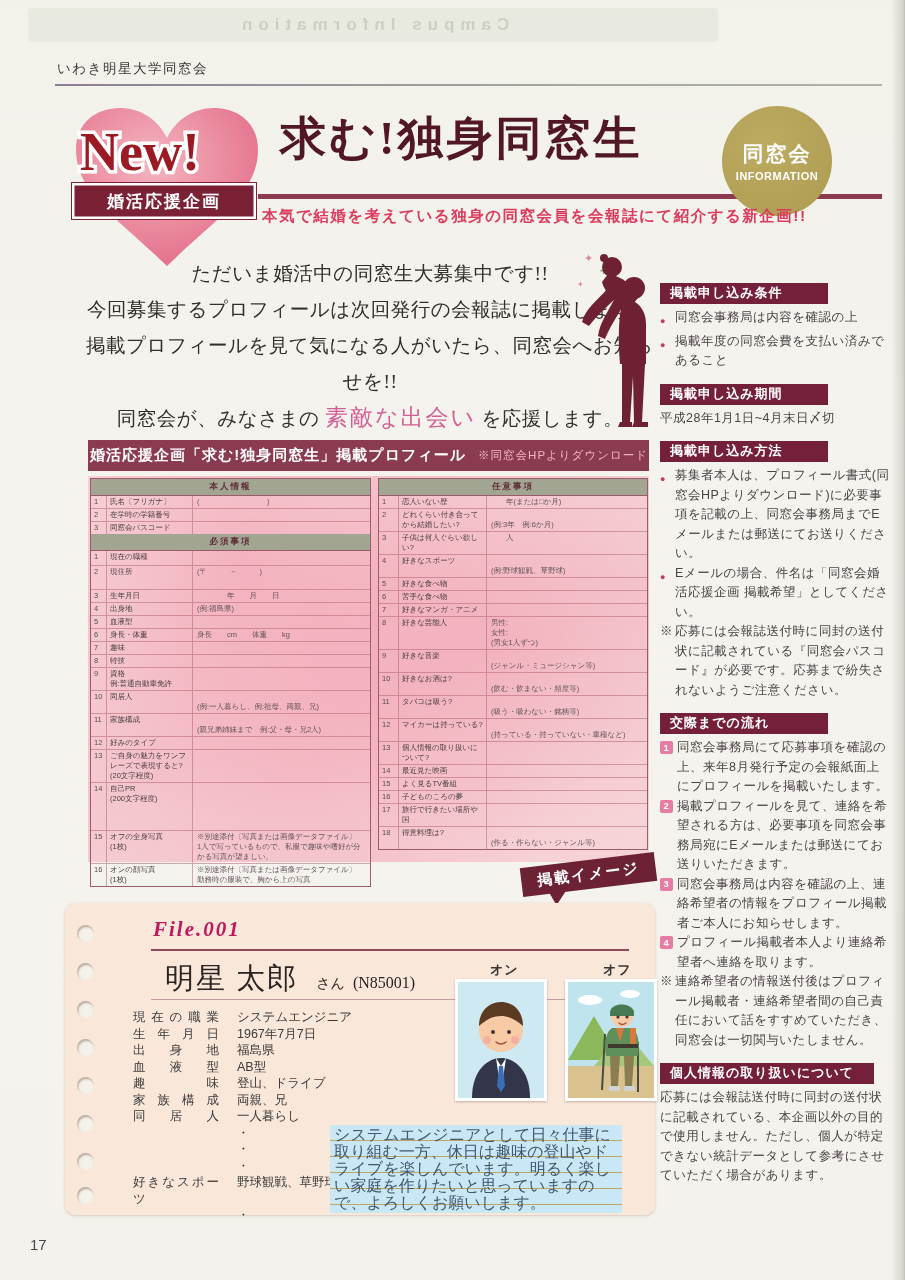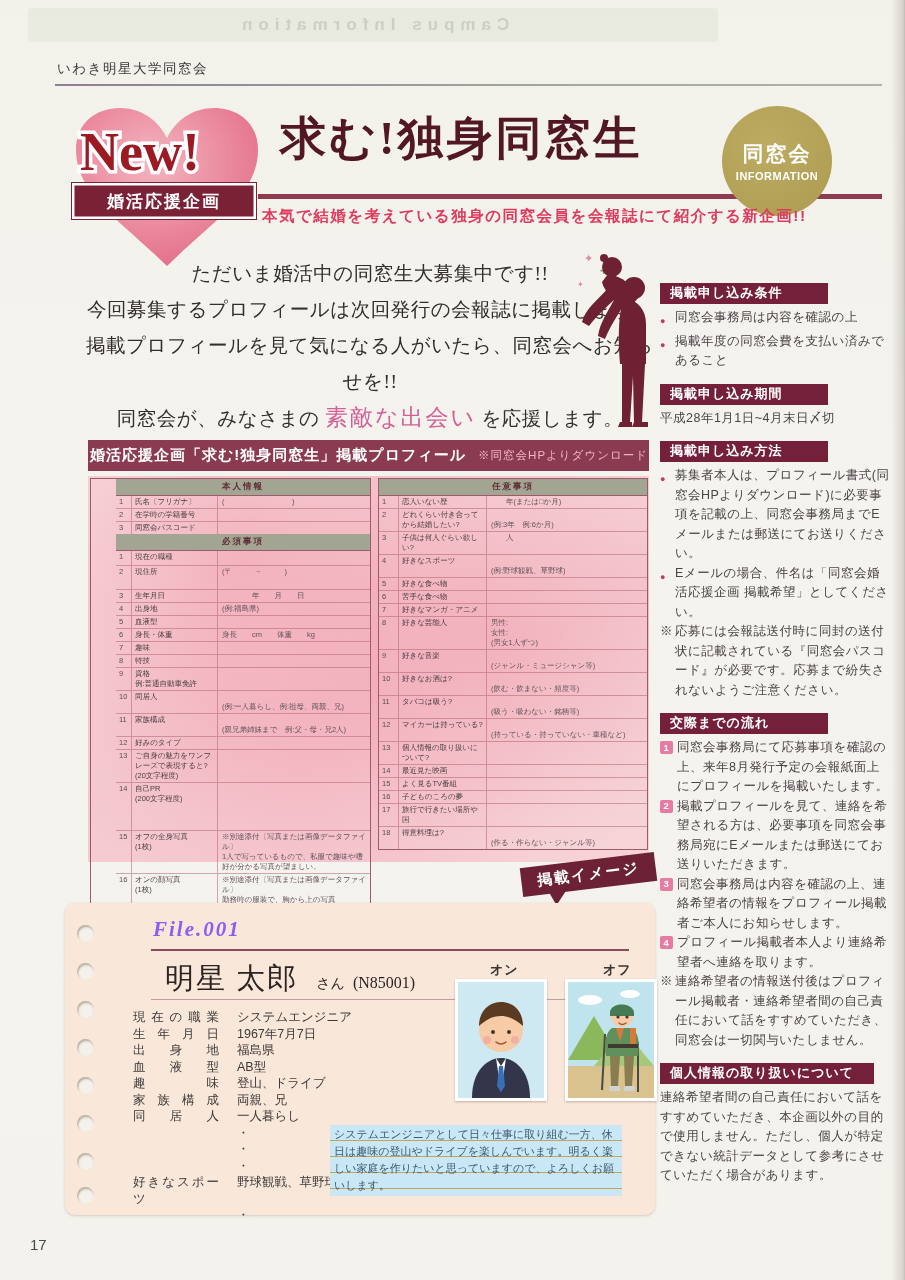--- a/index.html
+++ b/index.html
@@ -62,7 +62,7 @@
             linear-gradient(160deg,#f8dcdf,#f4c6cd 55%,#f6d3d7); }
 
   .ptable { position:absolute; top:478px; border:1px solid #9c5b6b; background:rgba(255,255,255,0.06); }
-  .t-left { left:90px; width:281px;padding-left:25px; }
+  .t-left { left:90px; width:281px; }
   .t-right { left:378px; width:270px; }
   .thead { background:#a3a593; color:#5d2b35; font-weight:bold; font-size:8.5px; text-align:center;
           padding:2px 0; border-bottom:1px solid #9c5b6b; letter-spacing:2px; }

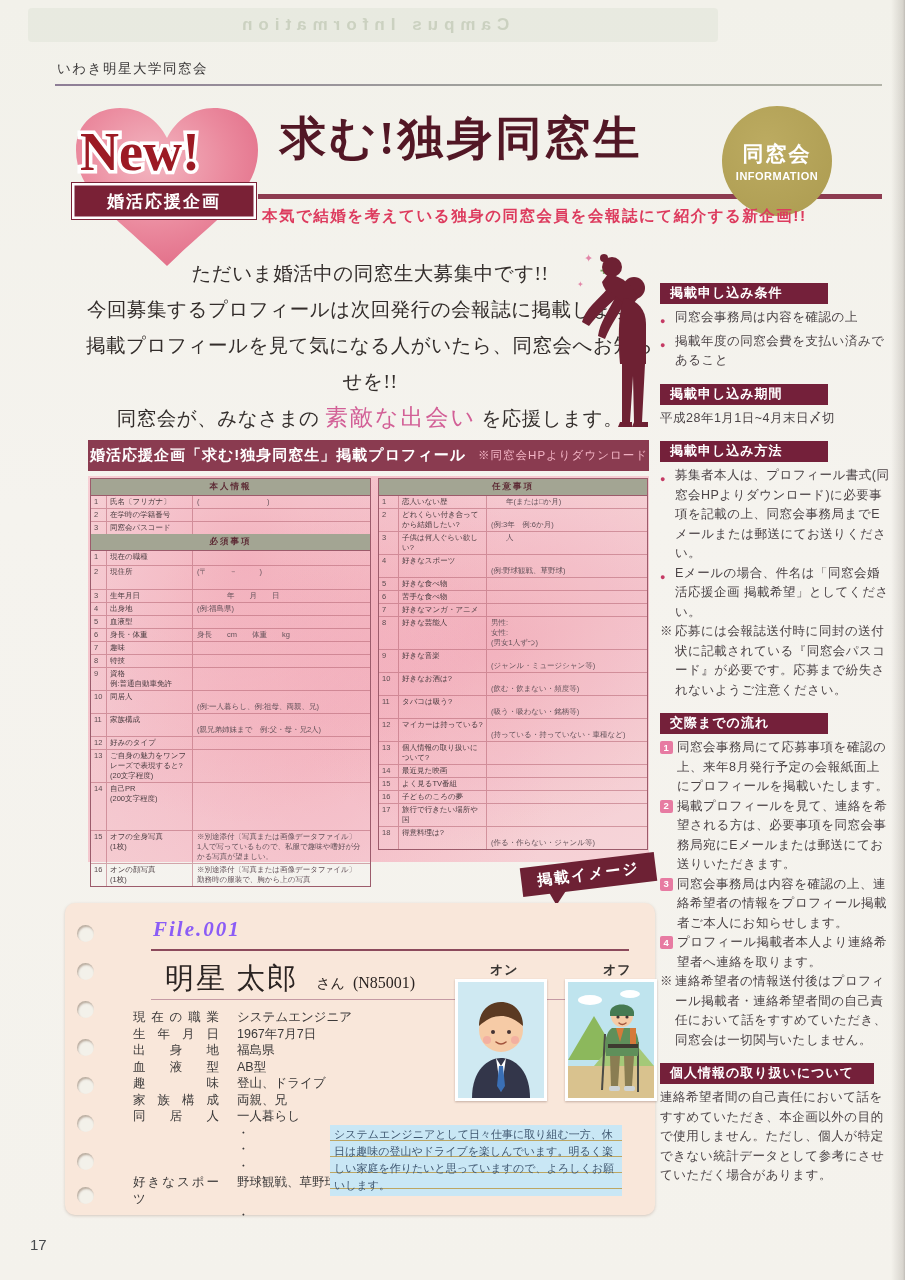--- a/index.html
+++ b/index.html
@@ -93,7 +93,7 @@
   .hole { position:absolute; left:12px; width:17px; height:17px; border-radius:50%; background:#f3f1ea;
           box-shadow:inset 1px 2px 2px rgba(120,90,70,0.45); }
   .file-no { position:absolute; left:88px; top:14px; font-family:"Liberation Serif", serif; font-style:italic;
-          font-weight:bold; font-size:21px; color:#8b5cf6; letter-spacing:2px; }
+          font-weight:bold; font-size:21px; color:#be185d; letter-spacing:2px; }
   .file-rule { position:absolute; left:86px; top:46px; width:478px; height:2px; background:#8c4a5c; }
   .card-name { position:absolute; left:100px; top:56px; font-family:"Liberation Serif", serif; color:#2b2422;
           white-space:nowrap; }

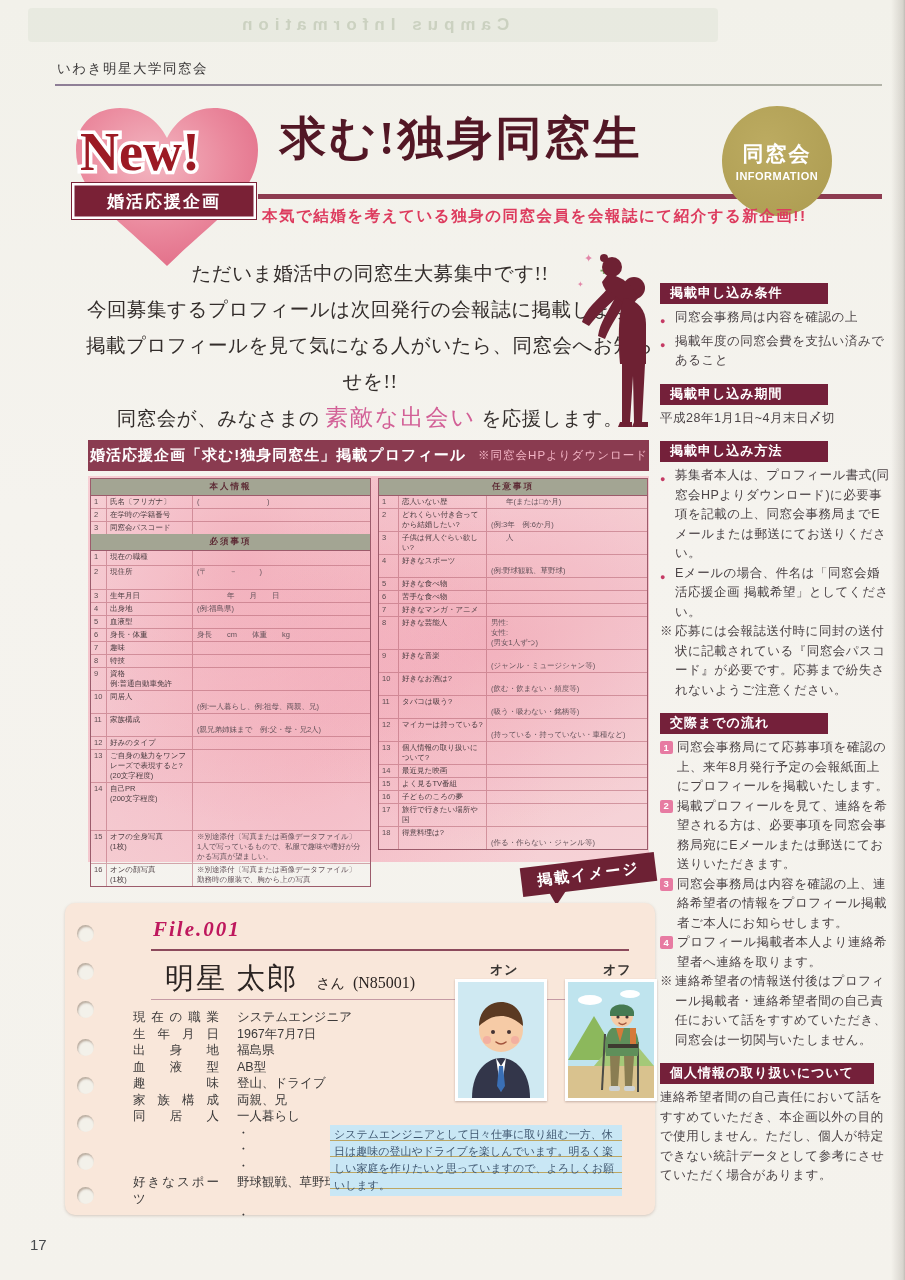--- a/index.html
+++ b/index.html
@@ -672,7 +672,7 @@
 
           <div class="sb-item">
 
-            <span class="tx">連絡希望者間の自己責任において話をすすめていただき、本企画以外の目的で使用しません。ただし、個人が特定できない統計データとして参考にさせていただく場合があります。</span>
+            <span class="tx">応募には会報誌送付時に同封の送付状に記載されている、本企画以外の目的で使用しません。ただし、個人が特定できない統計データとして参考にさせていただく場合があります。</span>
           </div>
         </div>
     </div>

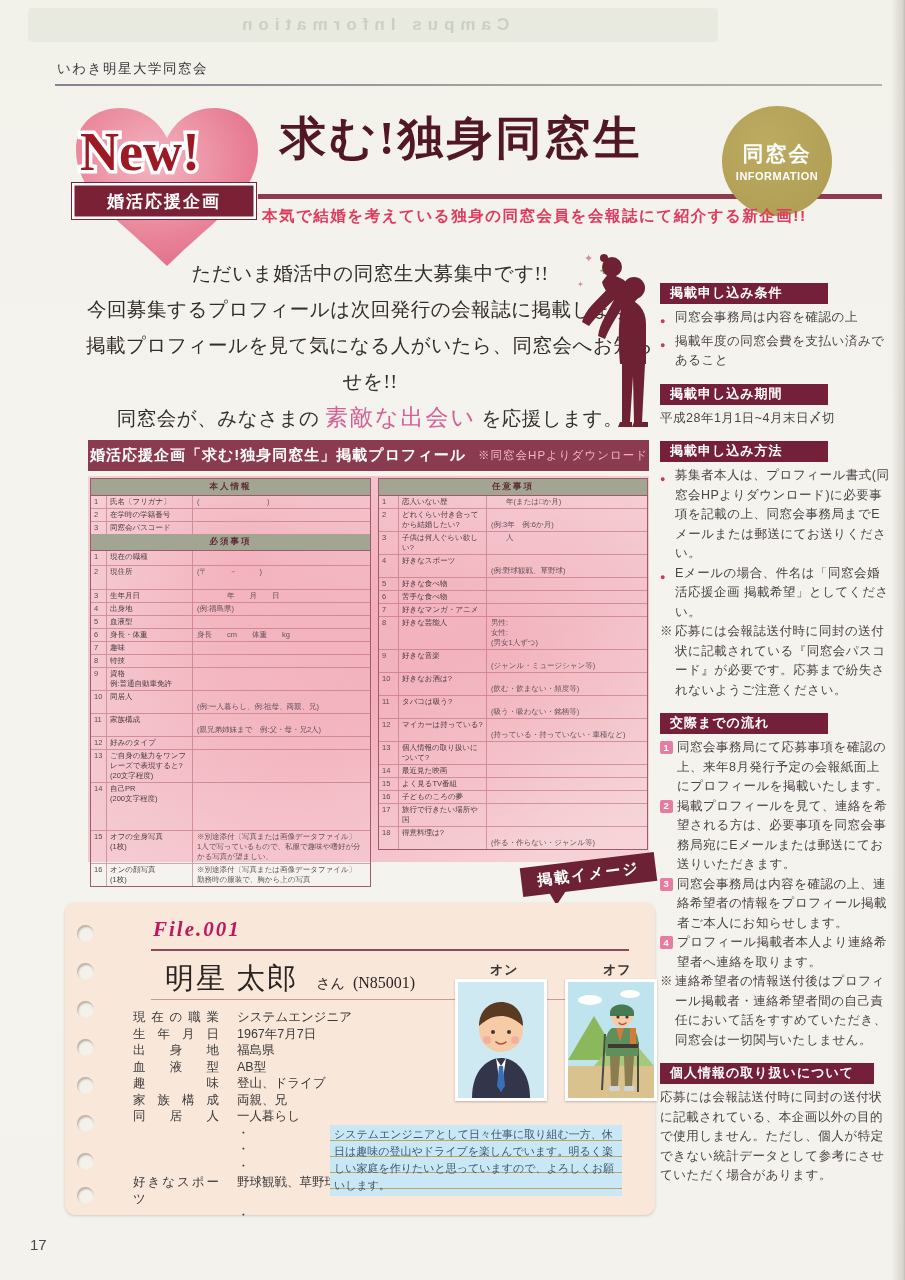--- a/index.html
+++ b/index.html
@@ -113,7 +113,7 @@
           box-shadow:0 1px 2px rgba(100,70,60,0.35); }
   .ph-on { left:390px; }
   .ph-off { left:500px; }
-  .pr-block { position:absolute; left:265px; top:222px; width:292px; font-size:11px; line-height:17px;
+  .pr-block { position:absolute; left:265px; top:222px; width:292px; font-size:16px; line-height:17px;
           color:#3f5770; background-color:#c9e7f5;
           background-image:repeating-linear-gradient(to bottom, rgba(0,0,0,0) 0px, rgba(0,0,0,0) 15px, rgba(186,150,62,0.8) 15px, rgba(186,150,62,0.8) 16px);
           padding:1px 4px 2px 4px; }

